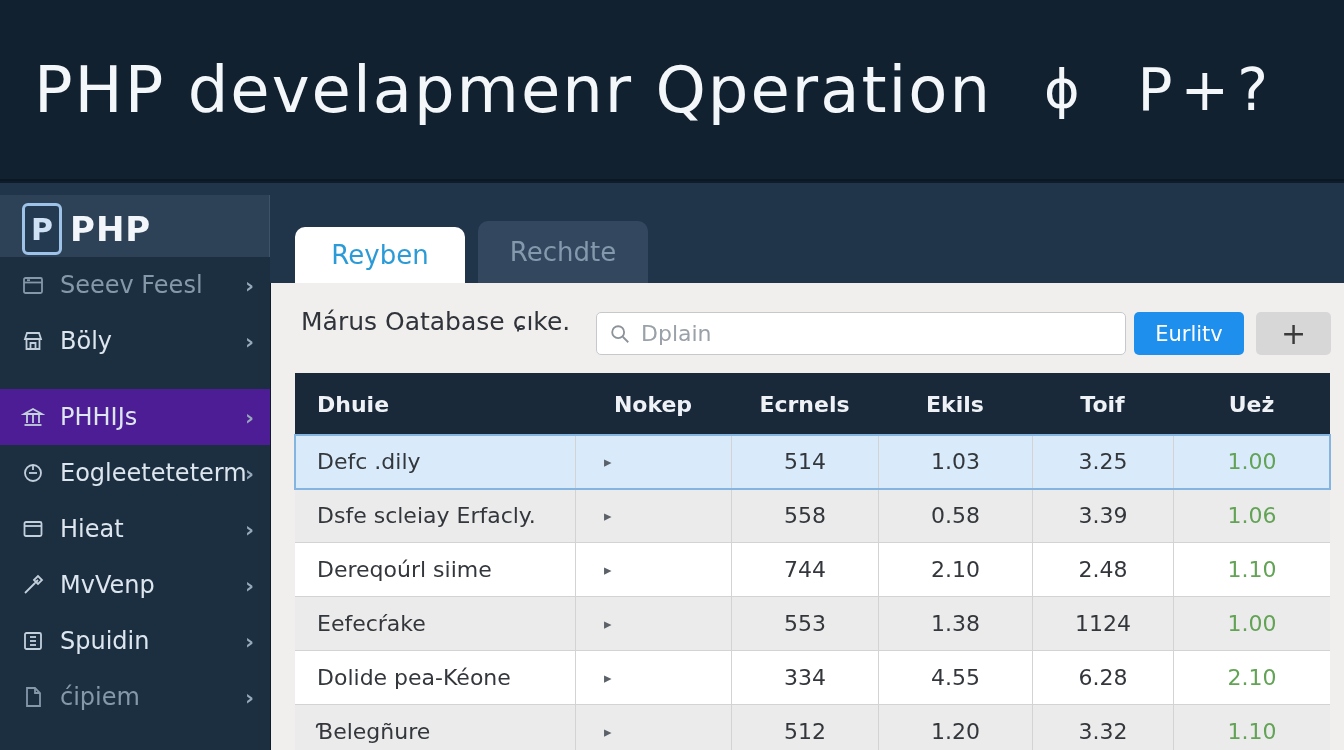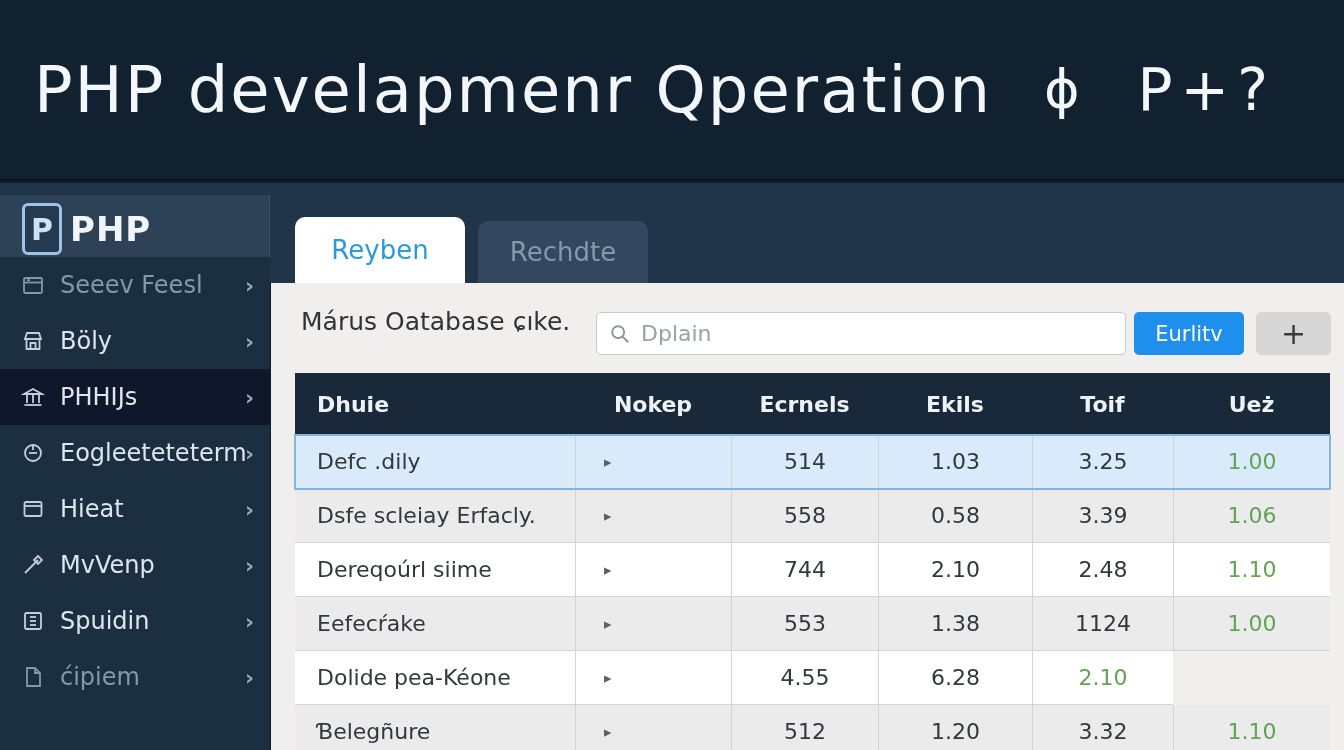--- a/index.html
+++ b/index.html
@@ -29,7 +29,7 @@
   .logo-text { color:#f2f6fa; font-size:34px; font-weight:bold; margin-left:8px;
                letter-spacing:1px; }
 
-  .tab { position:absolute; bottom:0; height:66px; border-radius:10px 10px 0 0;
+  .tab { position:absolute; bottom:0; height:56px; border-radius:10px 10px 0 0;
          display:flex; align-items:center; justify-content:center;
          font-size:26px; cursor:pointer; }
   .tab.active { left:295px; width:170px; background:#ffffff; color:#2b9bd7; }

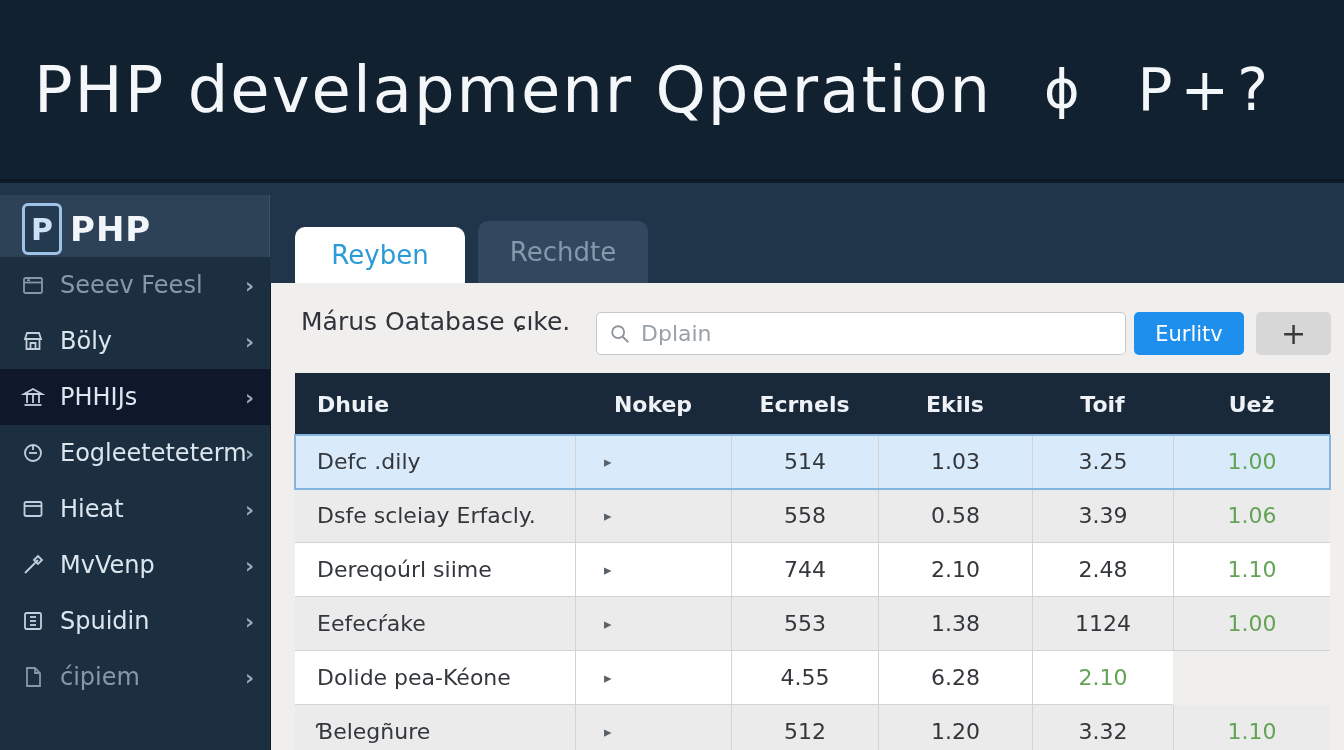--- a/index.html
+++ b/index.html
@@ -41,7 +41,7 @@
   .side-item { height:56px; display:flex; align-items:center; padding:0 16px 0 20px;
                color:#dde6ee; font-size:24px; cursor:pointer; }
   .side-item.muted { color:#8598aa; }
-  .side-item.active { background:#0f172a; }
+  .side-item.active { background:#4c1d95;margin-top:20px; }
   .side-icon { width:26px; height:26px; margin-right:14px; flex:0 0 26px;
                display:flex; align-items:center; justify-content:center; }
   .side-icon svg { width:24px; height:24px; stroke:#c3d0dc; fill:none; stroke-width:1.8; }

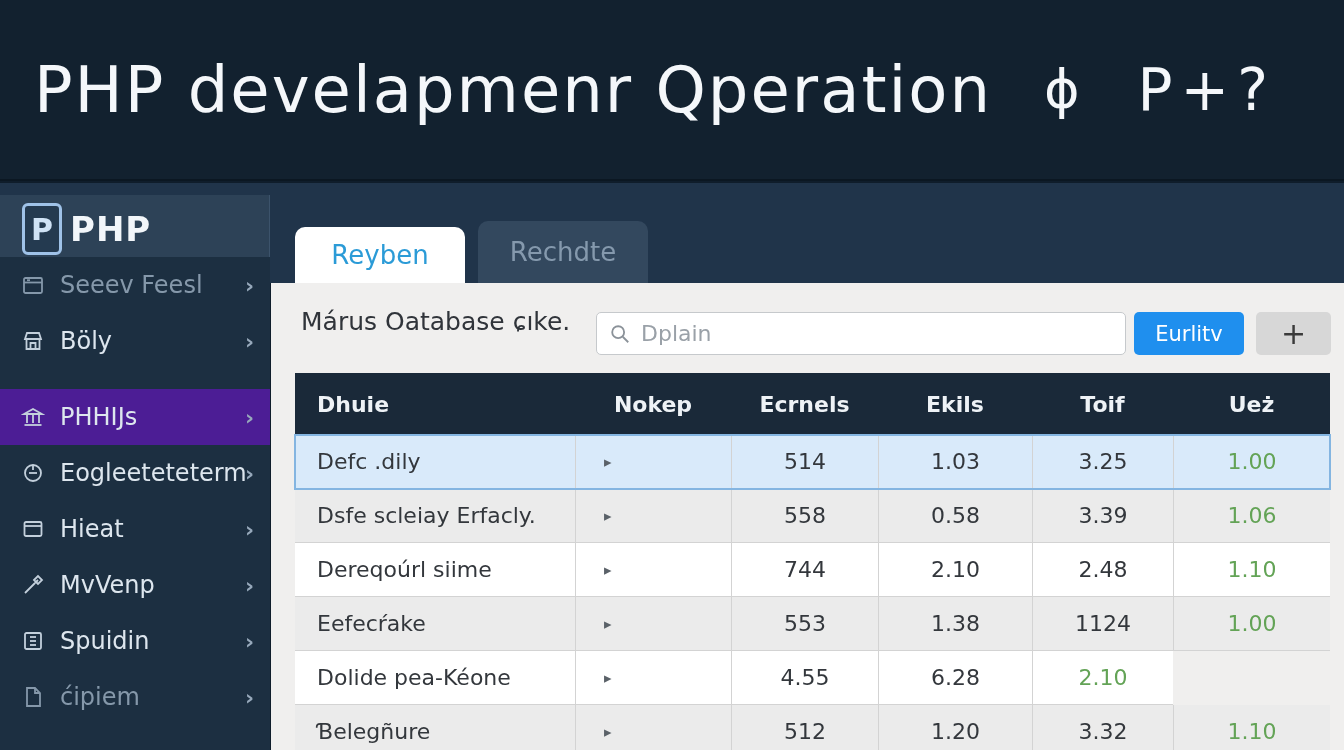--- a/index.html
+++ b/index.html
@@ -262,6 +262,7 @@
         <div class="trow odd">
           <div class="cell first">Dolide pea-Kéone</div>
           <div class="cell arrow">▸</div>
+          <div class="cell">334</div>
           <div class="cell">4.55</div>
           <div class="cell">6.28</div>
           <div class="cell green">2.10</div>

